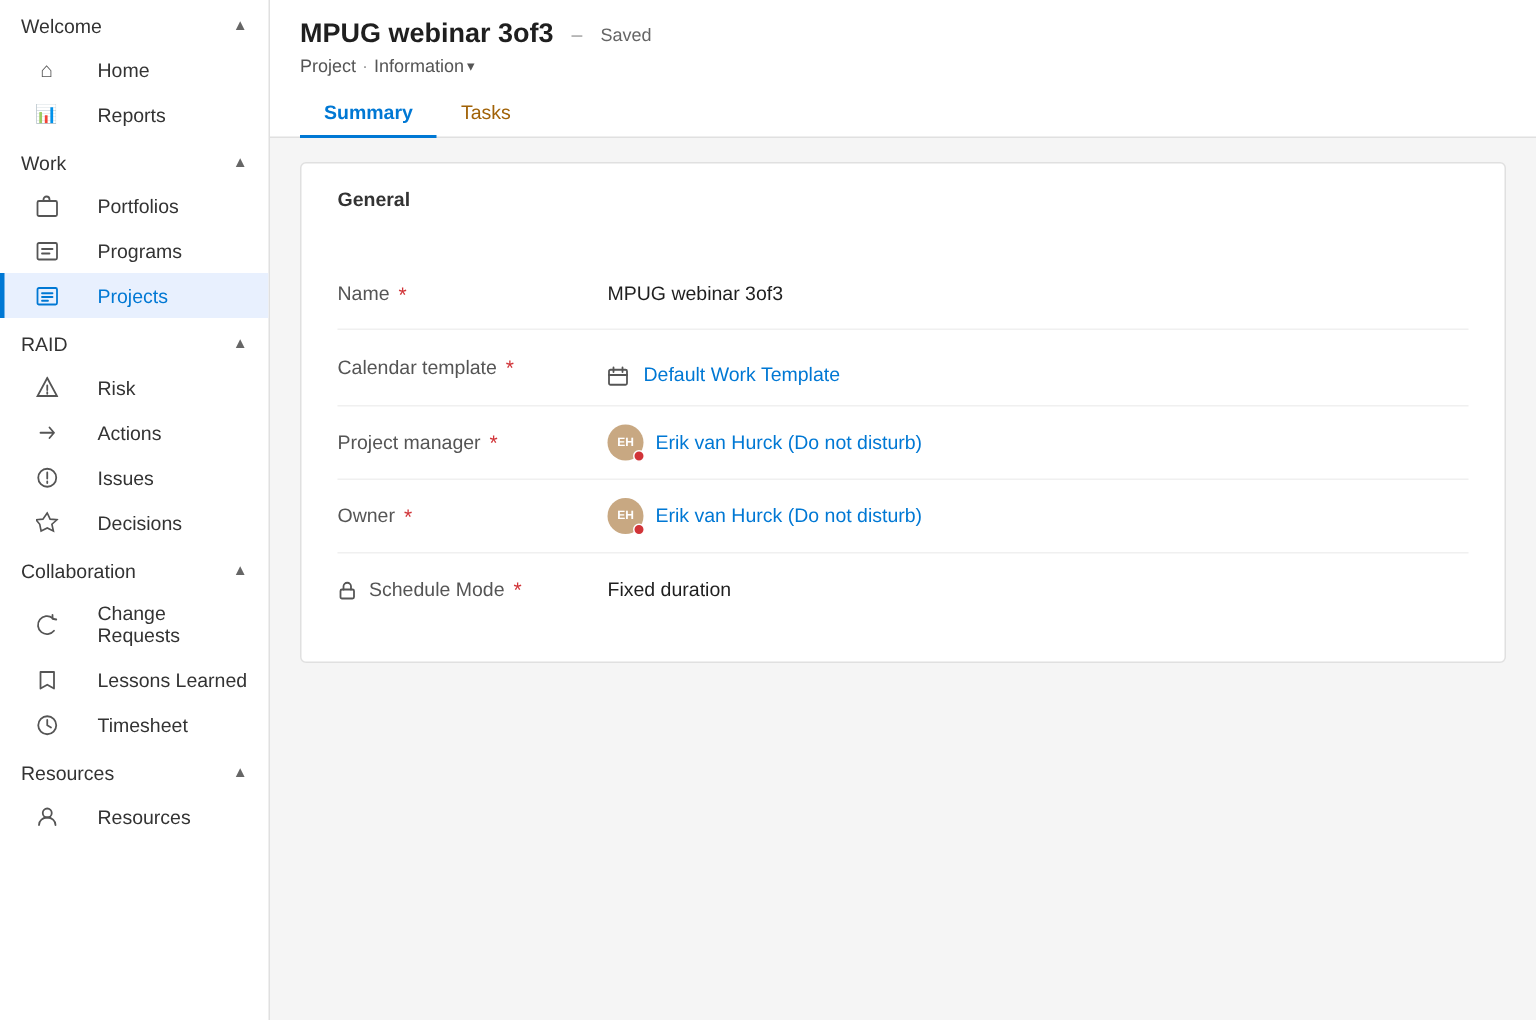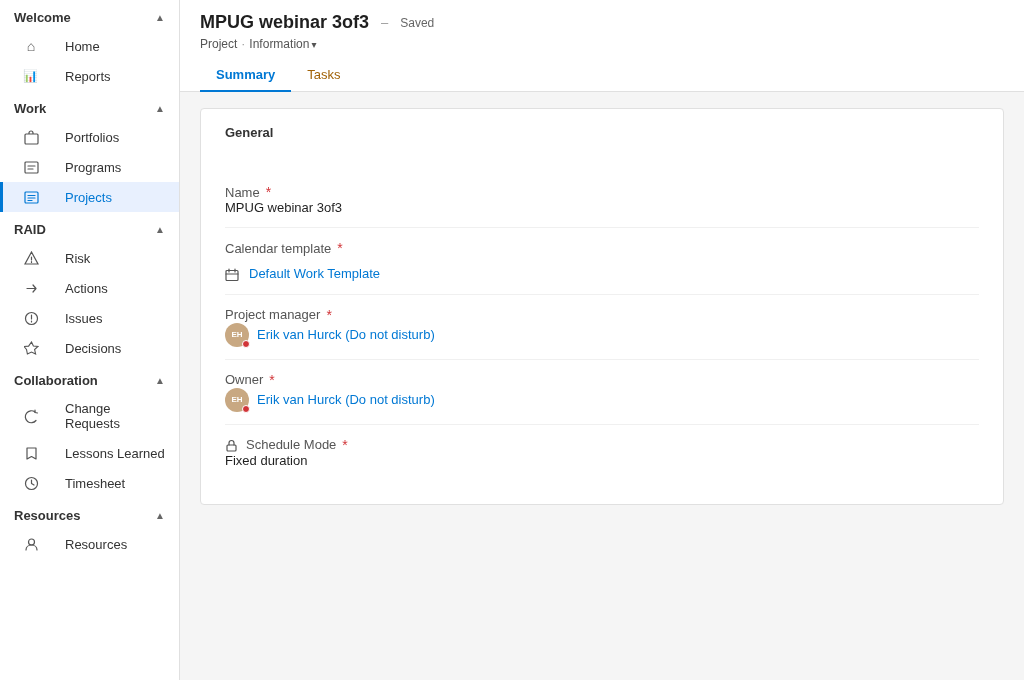--- a/index.html
+++ b/index.html
@@ -23,7 +23,7 @@
       justify-content: space-between;
       padding: 10px 14px 6px 14px;
       font-size: 13px;
-      font-weight: 700;
+      font-weight: 400;
       color: #333;
       cursor: pointer;
     }

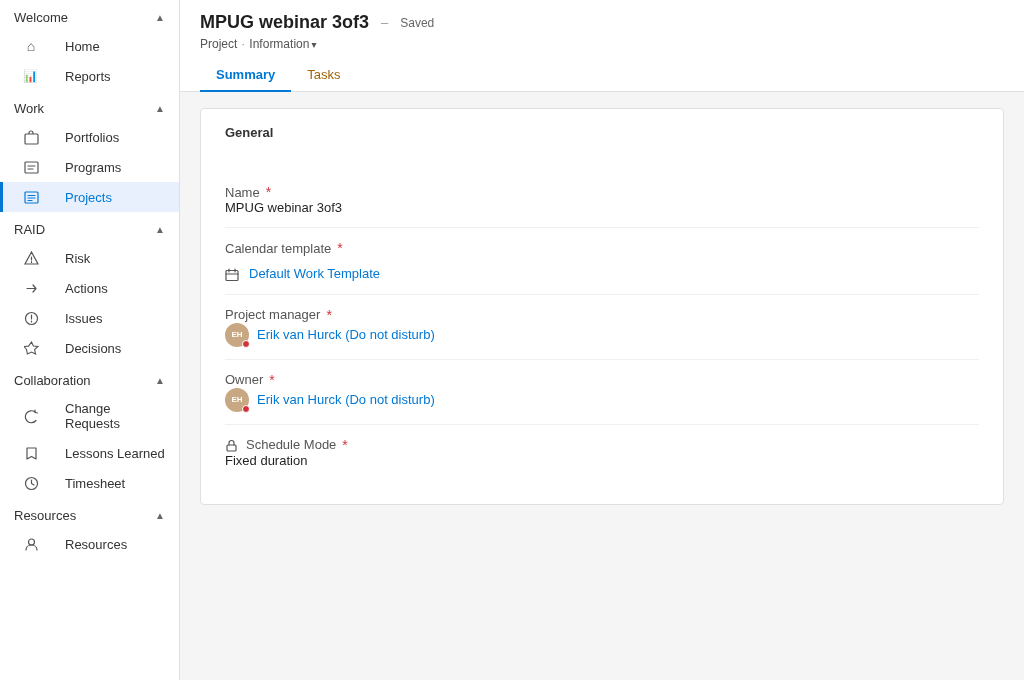--- a/index.html
+++ b/index.html
@@ -169,11 +169,10 @@
 
     .form-row {
       display: flex;
-      align-items: flex-start;
+      align-items: center;
       padding: 12px 0;
       border-bottom: 1px solid #f0f0f0;
       min-height: 48px;
-      flex-direction: column;
     }
 
     .form-row:last-child {

